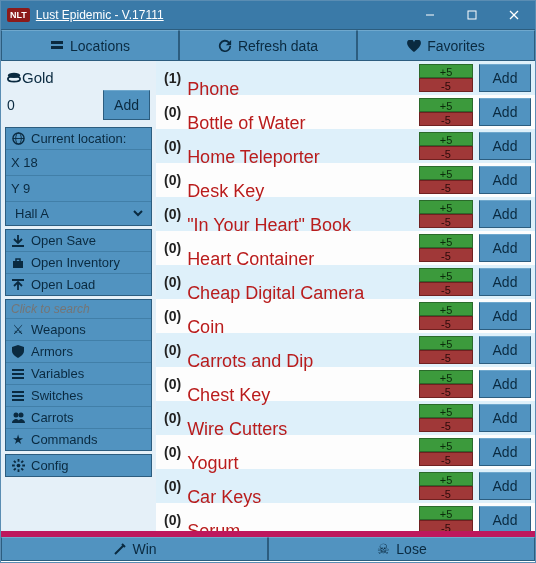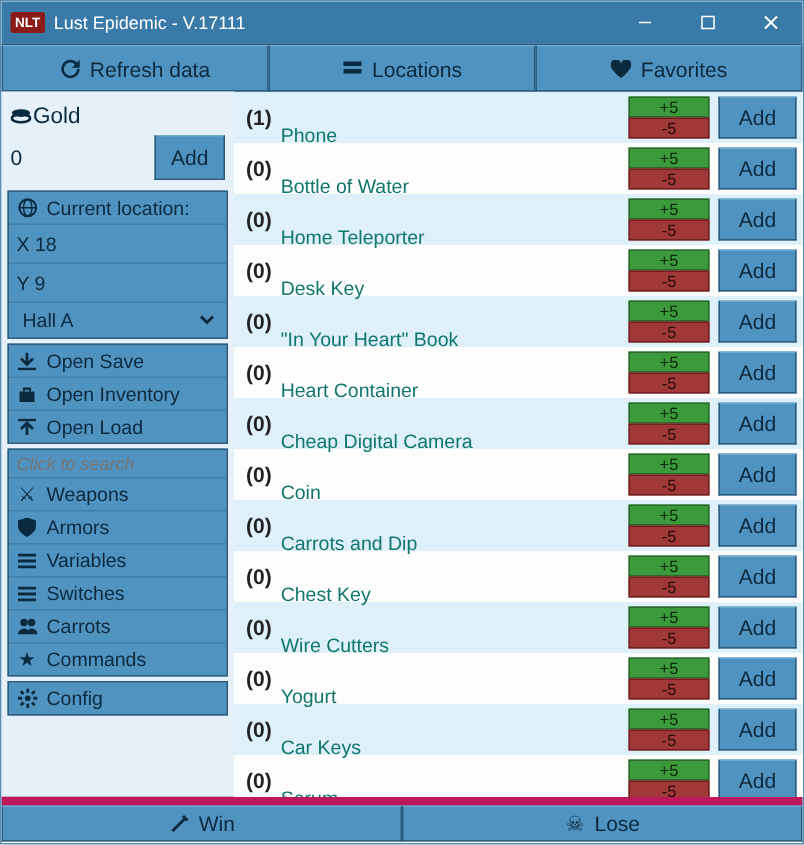--- a/index.html
+++ b/index.html
@@ -6,7 +6,7 @@
 body { width: 536px; height: 563px; background: #fff; overflow: hidden; border: 1px solid #5a8db3; }
 .titlebar { background: #3a7aa8; height: 28px; display: flex; align-items: center; color: #fff; font-size: 12px; }
 .titlebar .logo { background: #8b1a1a; color: #fff; font-size: 9px; font-weight: bold; padding: 2px 3px; margin: 0 6px; border-radius: 2px; }
-.titlebar .title { flex: 1; }
+.titlebar .title { flex: 1; text-decoration: underline; }
 .titlebar .winbtn { width: 42px; height: 28px; display: flex; align-items: center; justify-content: center; color: #fff; }
 
 .tabs { display: flex; height: 32px; background: #3a7aa8; border-top: 1px solid #2c5d7f; }

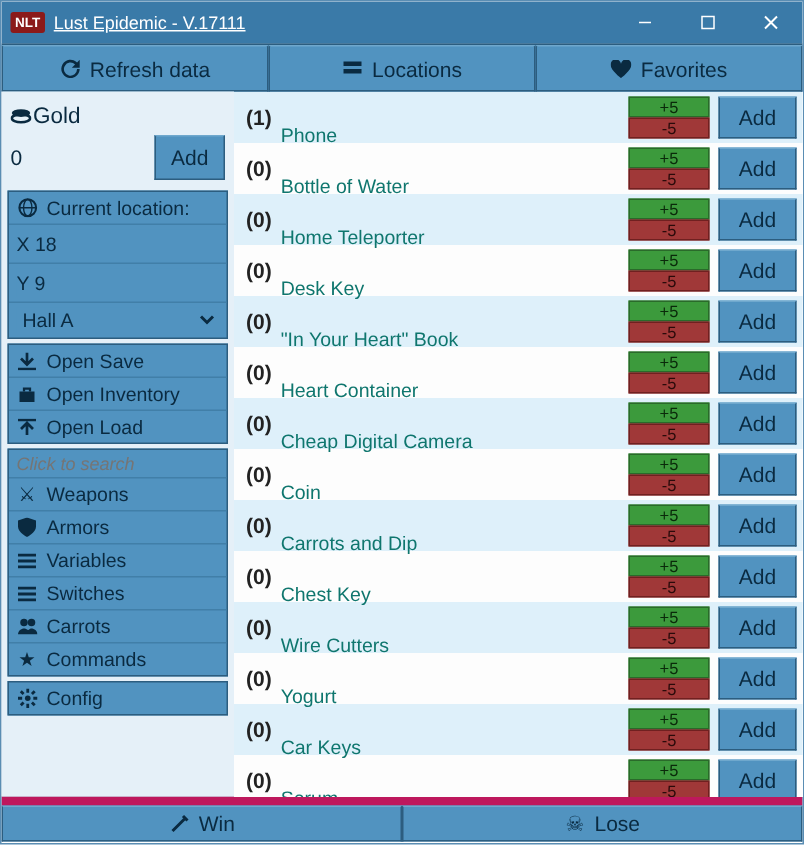--- a/index.html
+++ b/index.html
@@ -77,20 +77,20 @@
 <div class="tabs">
   <div class="tab">
     <span class="ico">
-        <svg width="14" height="14" viewBox="0 0 16 16">
-          <path d="M13 3a7 7 0 1 0 2 5h-2a5 5 0 1 1-1.5-3.5L9 7h6V1z" fill="#0a2a40"></path>
-        </svg>
-      </span>
-    <span>Refresh data</span>
-  </div>
-  <div class="tab">
-    <span class="ico">
         <svg width="14" height="12" viewBox="0 0 14 12">
           <rect x="1" y="1" width="12" height="3" fill="#0a2a40"></rect>
           <rect x="1" y="6" width="12" height="3" fill="#0a2a40"></rect>
         </svg>
       </span>
     <span>Locations</span>
+  </div>
+  <div class="tab">
+    <span class="ico">
+        <svg width="14" height="14" viewBox="0 0 16 16">
+          <path d="M13 3a7 7 0 1 0 2 5h-2a5 5 0 1 1-1.5-3.5L9 7h6V1z" fill="#0a2a40"></path>
+        </svg>
+      </span>
+    <span>Refresh data</span>
   </div>
   <div class="tab">
     <span class="ico">

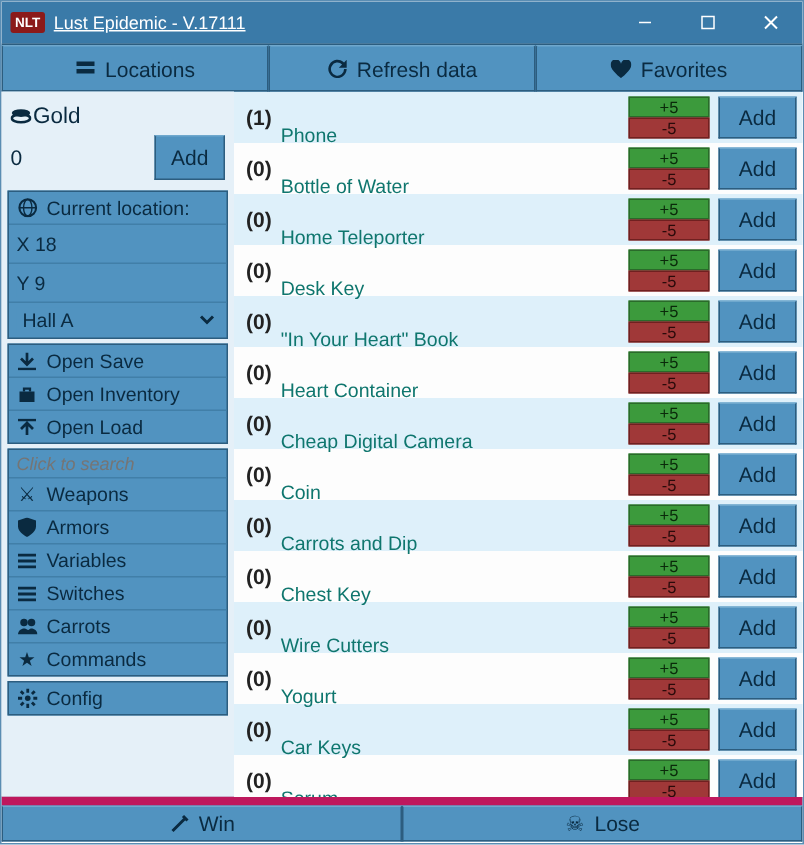--- a/index.html
+++ b/index.html
@@ -39,7 +39,7 @@
 .item:nth-child(odd) { background: #def0fa; }
 .item:nth-child(even) { background: #fdfdfd; }
 .item .qty { font-weight: bold; color: #222; font-size: 14px; }
-.item .name { flex: 1; color: #0f766e; font-size: 13px; margin-top: 22px; }
+.item .name { flex: 1; color: #b91c1c; font-size: 18px; margin-top: 22px; }
 .item .pm { display: flex; flex-direction: column; width: 54px; }
 .item .plus { background: #3c9a3c; color: #0a2a0a; font-size: 11px; text-align: center; height: 14px; line-height: 14px; border: 1px solid #2a6a2a; cursor: pointer; }
 .item .minus { background: #a03838; color: #2a0a0a; font-size: 11px; text-align: center; height: 14px; line-height: 14px; border: 1px solid #702020; cursor: pointer; }

